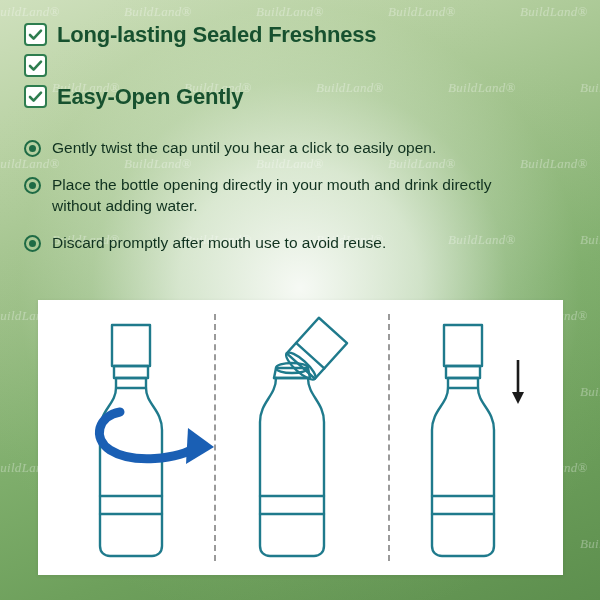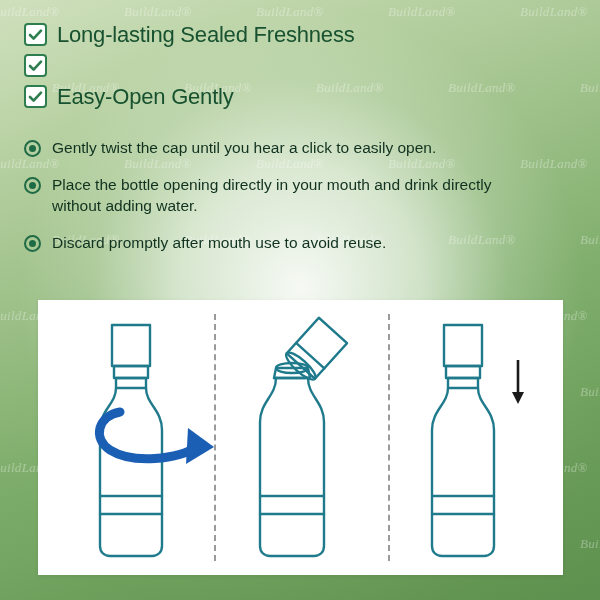--- a/index.html
+++ b/index.html
@@ -69,7 +69,7 @@
   }
   .headline-text {
     font-size: 22px;
-    font-weight: normal;
+    font-weight: bold;
     color: #17512f;
     line-height: 1.15;
     letter-spacing: -0.2px;

